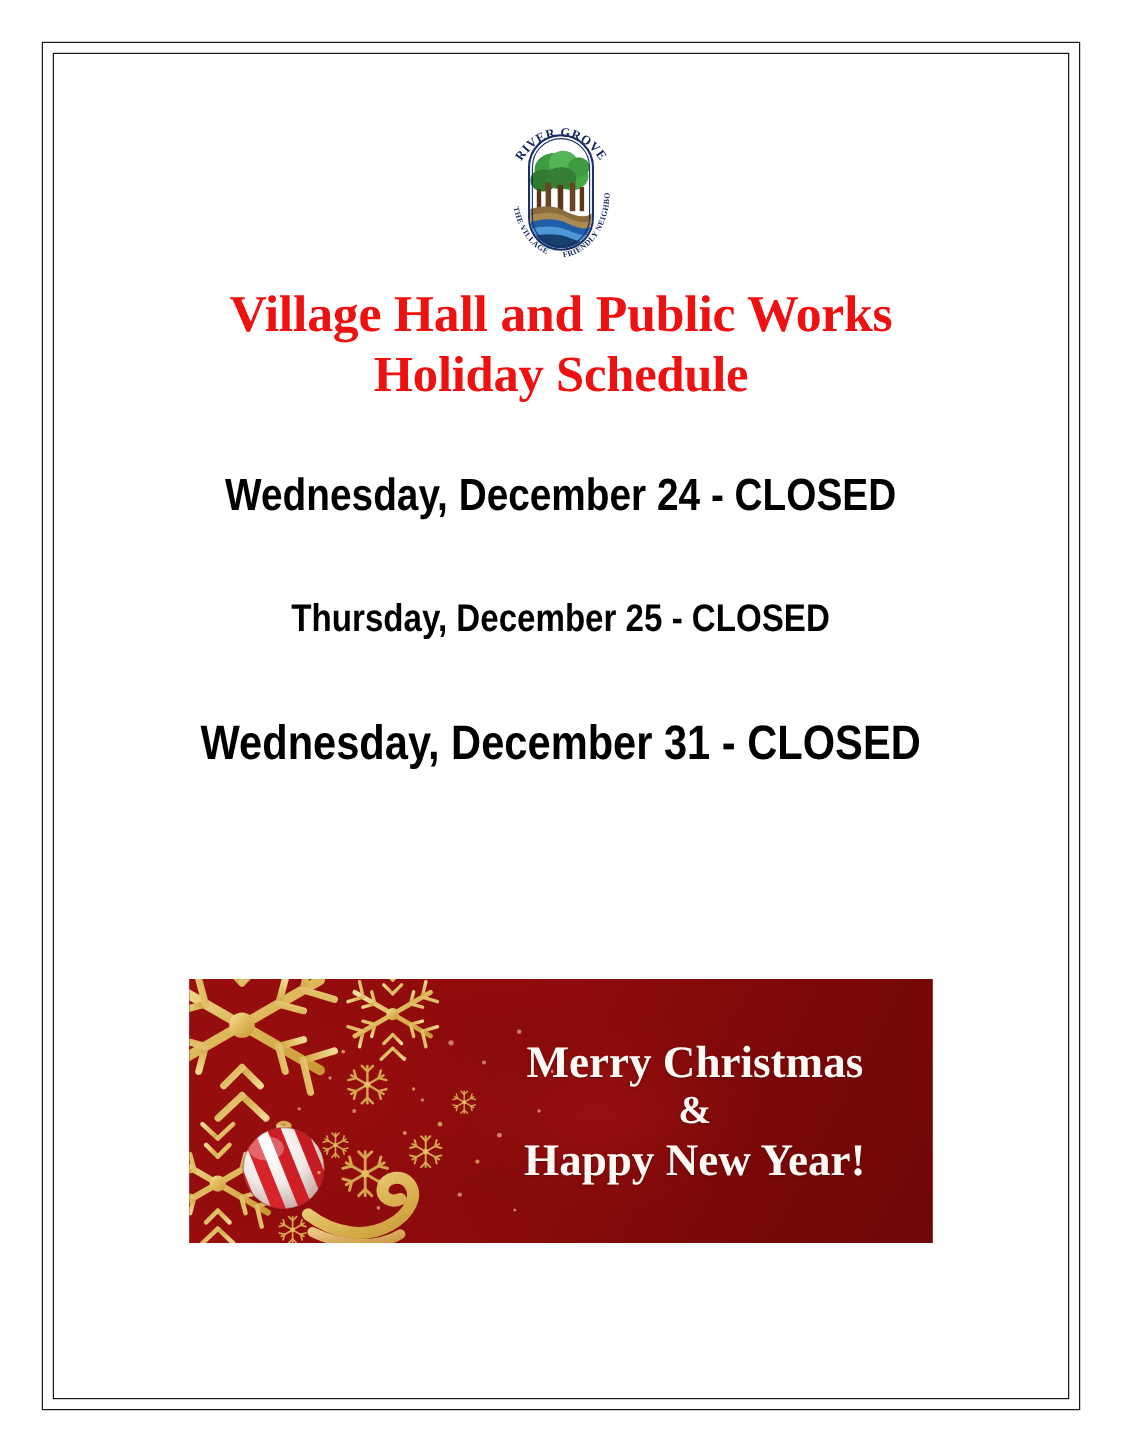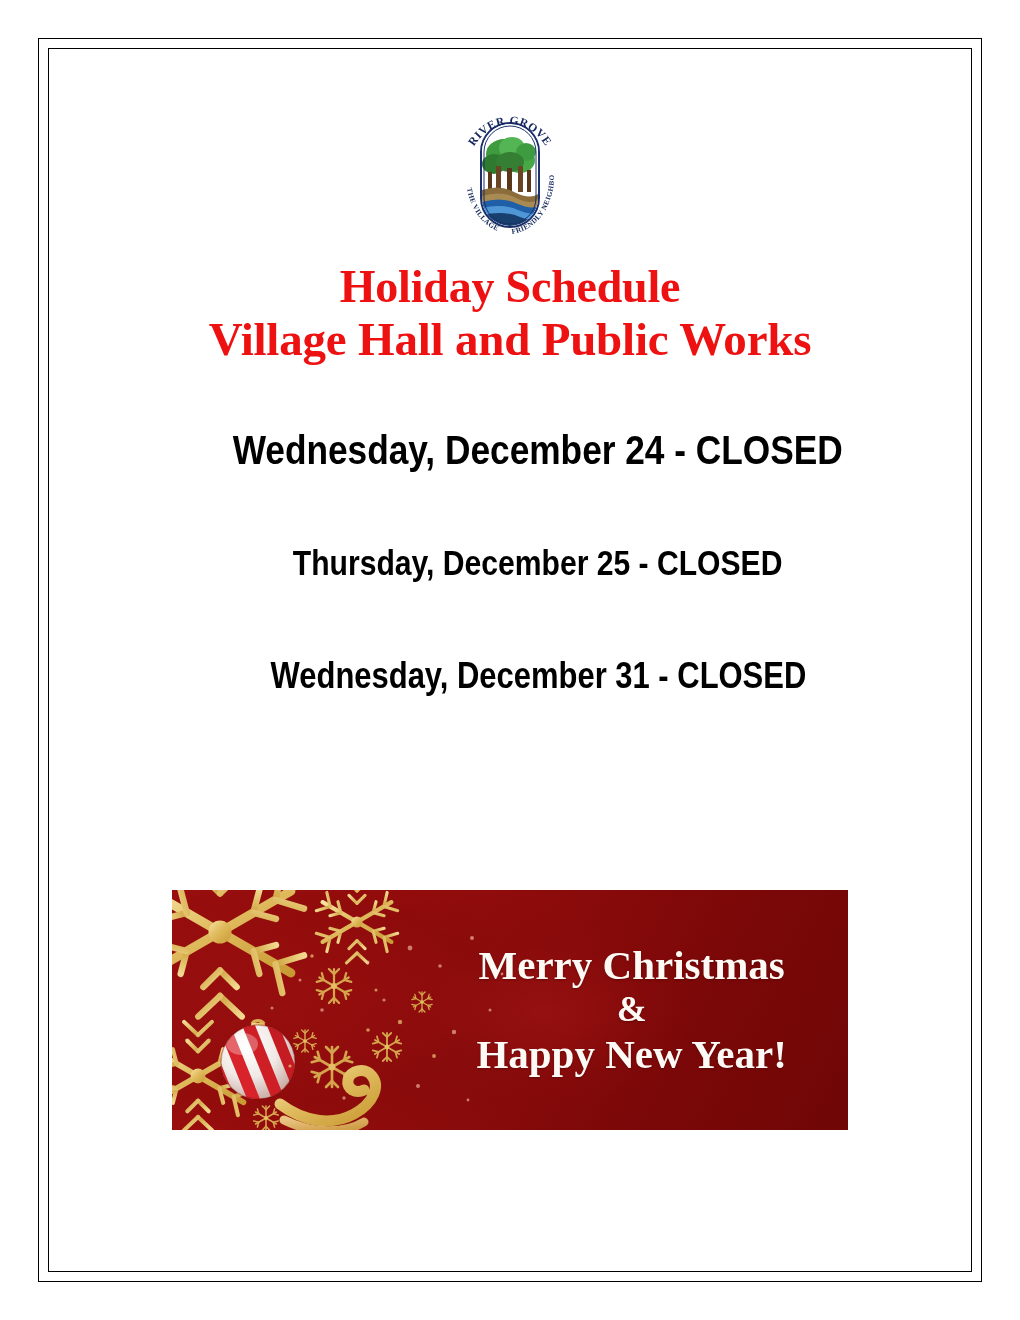--- a/index.html
+++ b/index.html
@@ -222,8 +222,8 @@
     </div>
 
     <div class="title-block">
+      <div class="title-line first">Village Hall and Public Works</div>
       <div class="title-line second">Holiday Schedule</div>
-      <div class="title-line first">Village Hall and Public Works</div>
     </div>
 
     <div class="schedule">

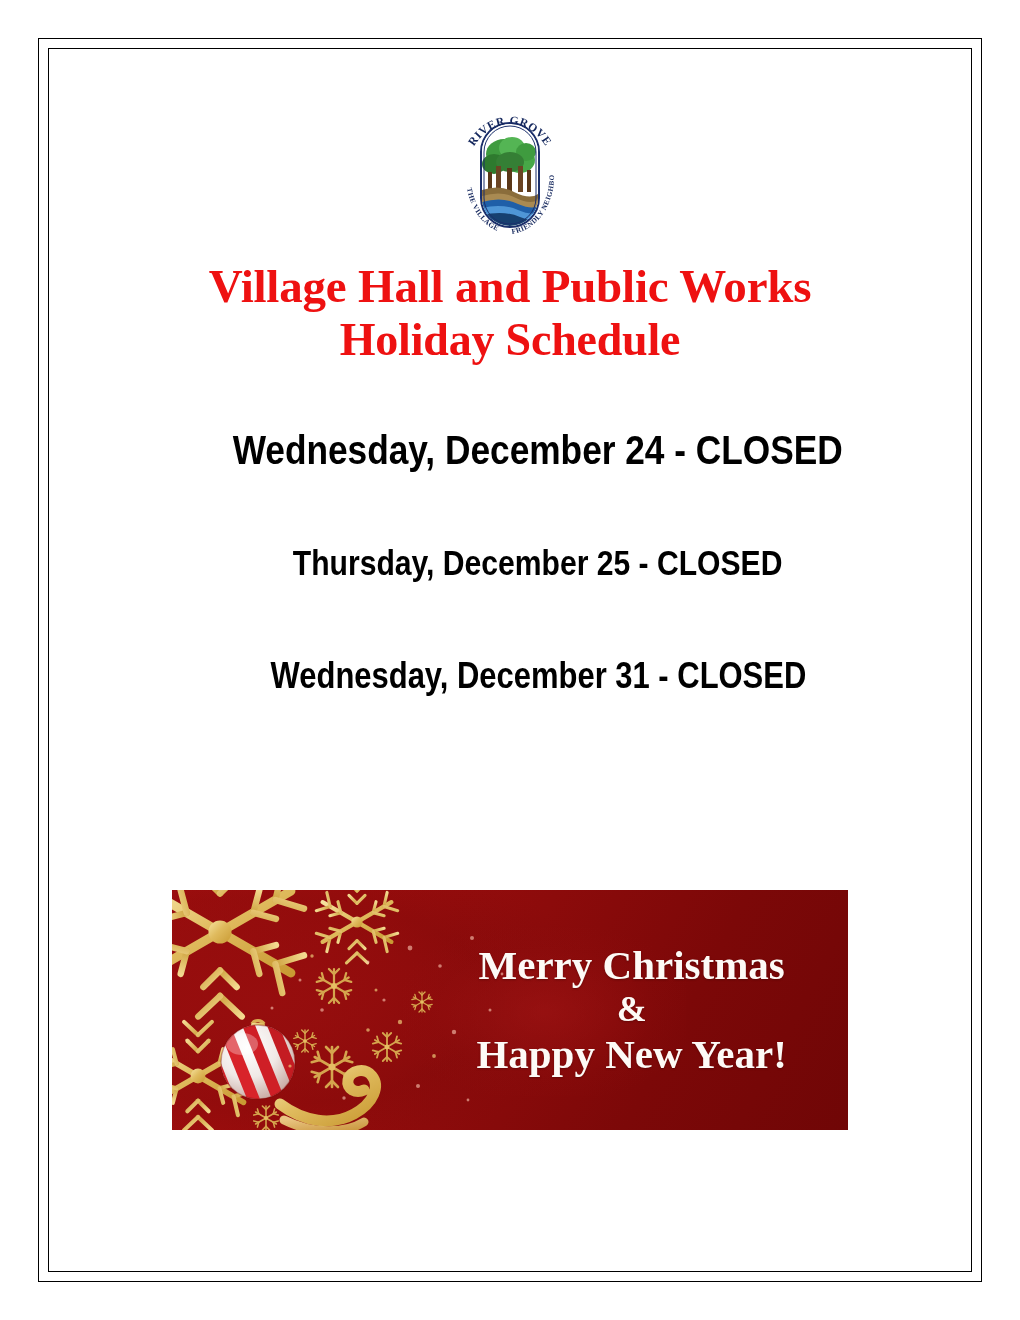--- a/index.html
+++ b/index.html
@@ -94,7 +94,6 @@
     top: 368px;
     width: 924px;
     text-align: center;
-    padding-left: 28px;
   }
   .sched-line {
     font-family: "Liberation Sans Narrow", "Liberation Sans", sans-serif;

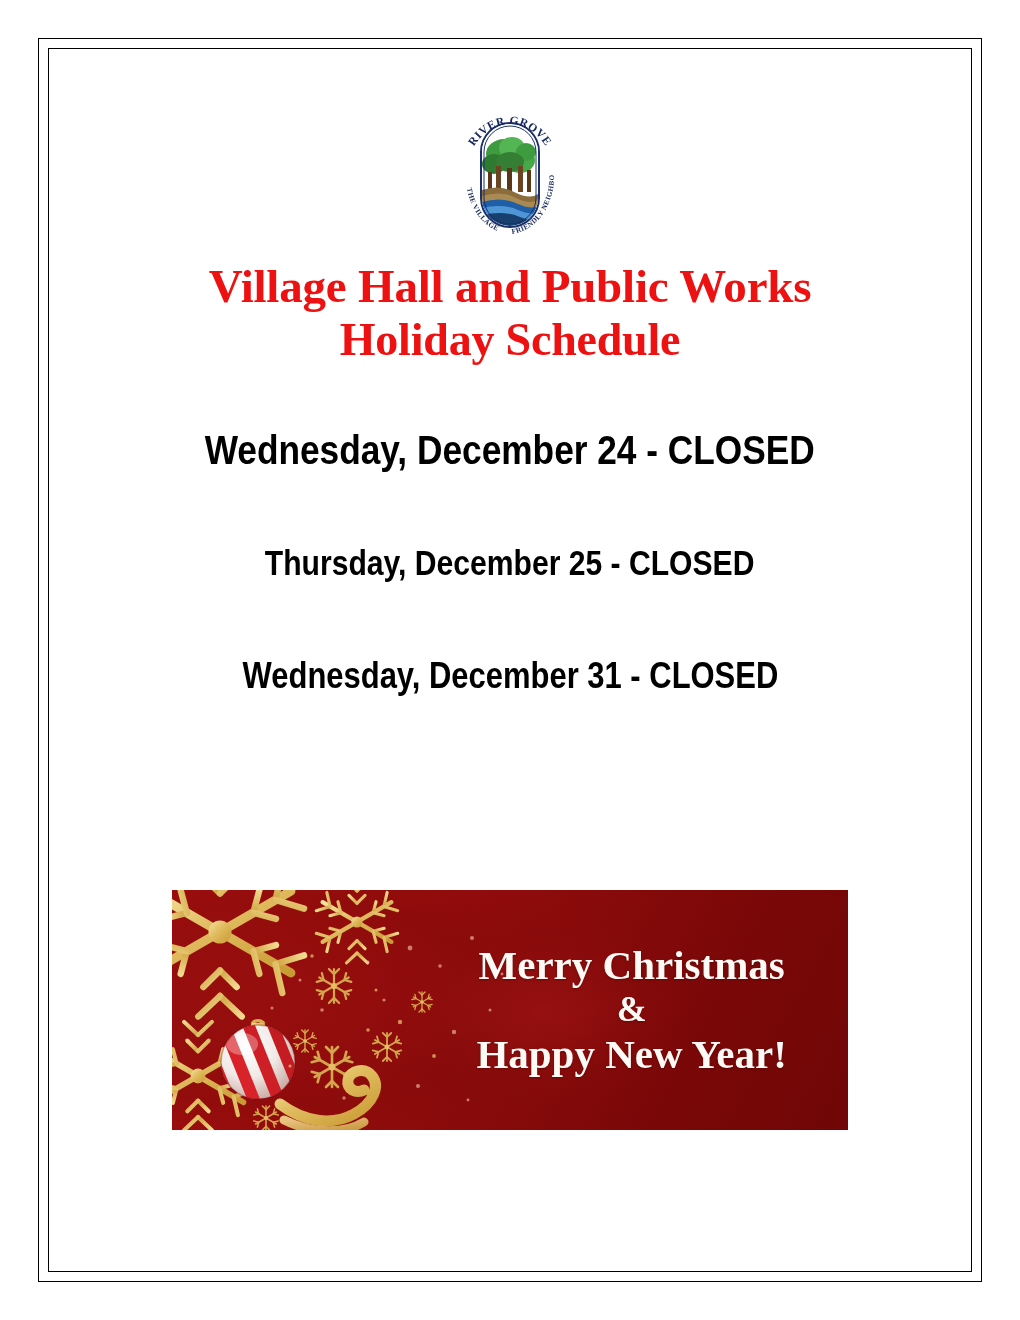--- a/index.html
+++ b/index.html
@@ -112,7 +112,7 @@
   }
   .sched-line.s1 { font-size: 41px; }
   .sched-line.s2 { font-size: 35px; }
-  .sched-line.s3 { font-size: 36px; }
+  .sched-line.s3 { font-size: 44px; }
   .sched-line.s4 { font-size: 41px; }
 
   

